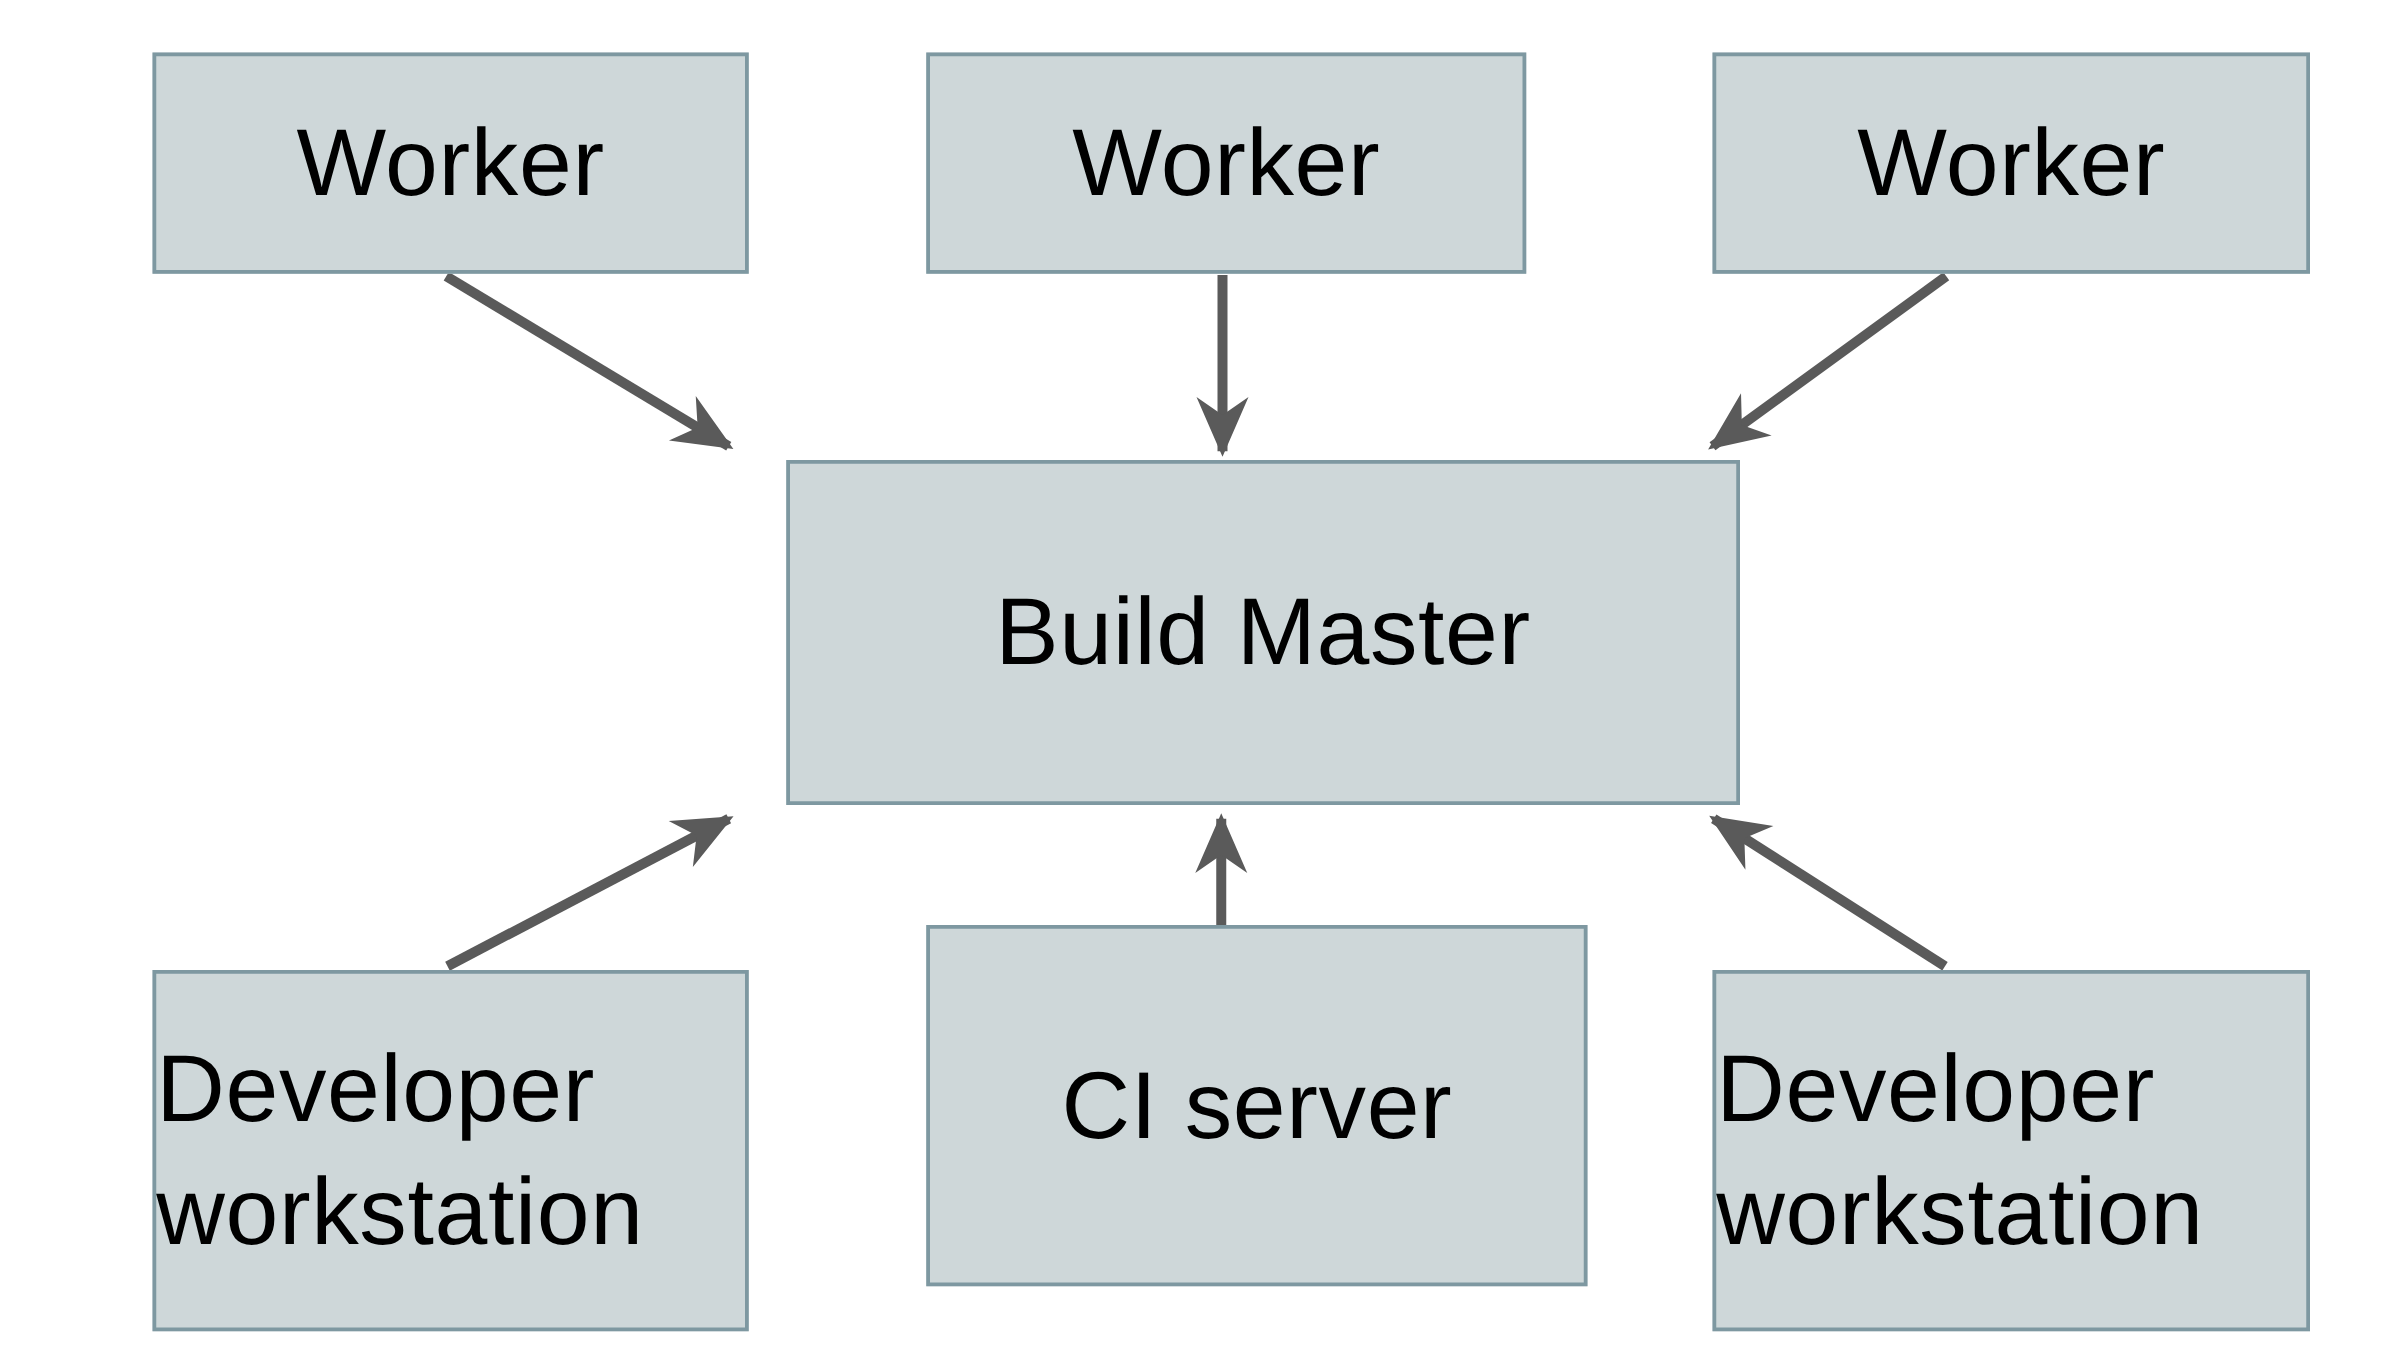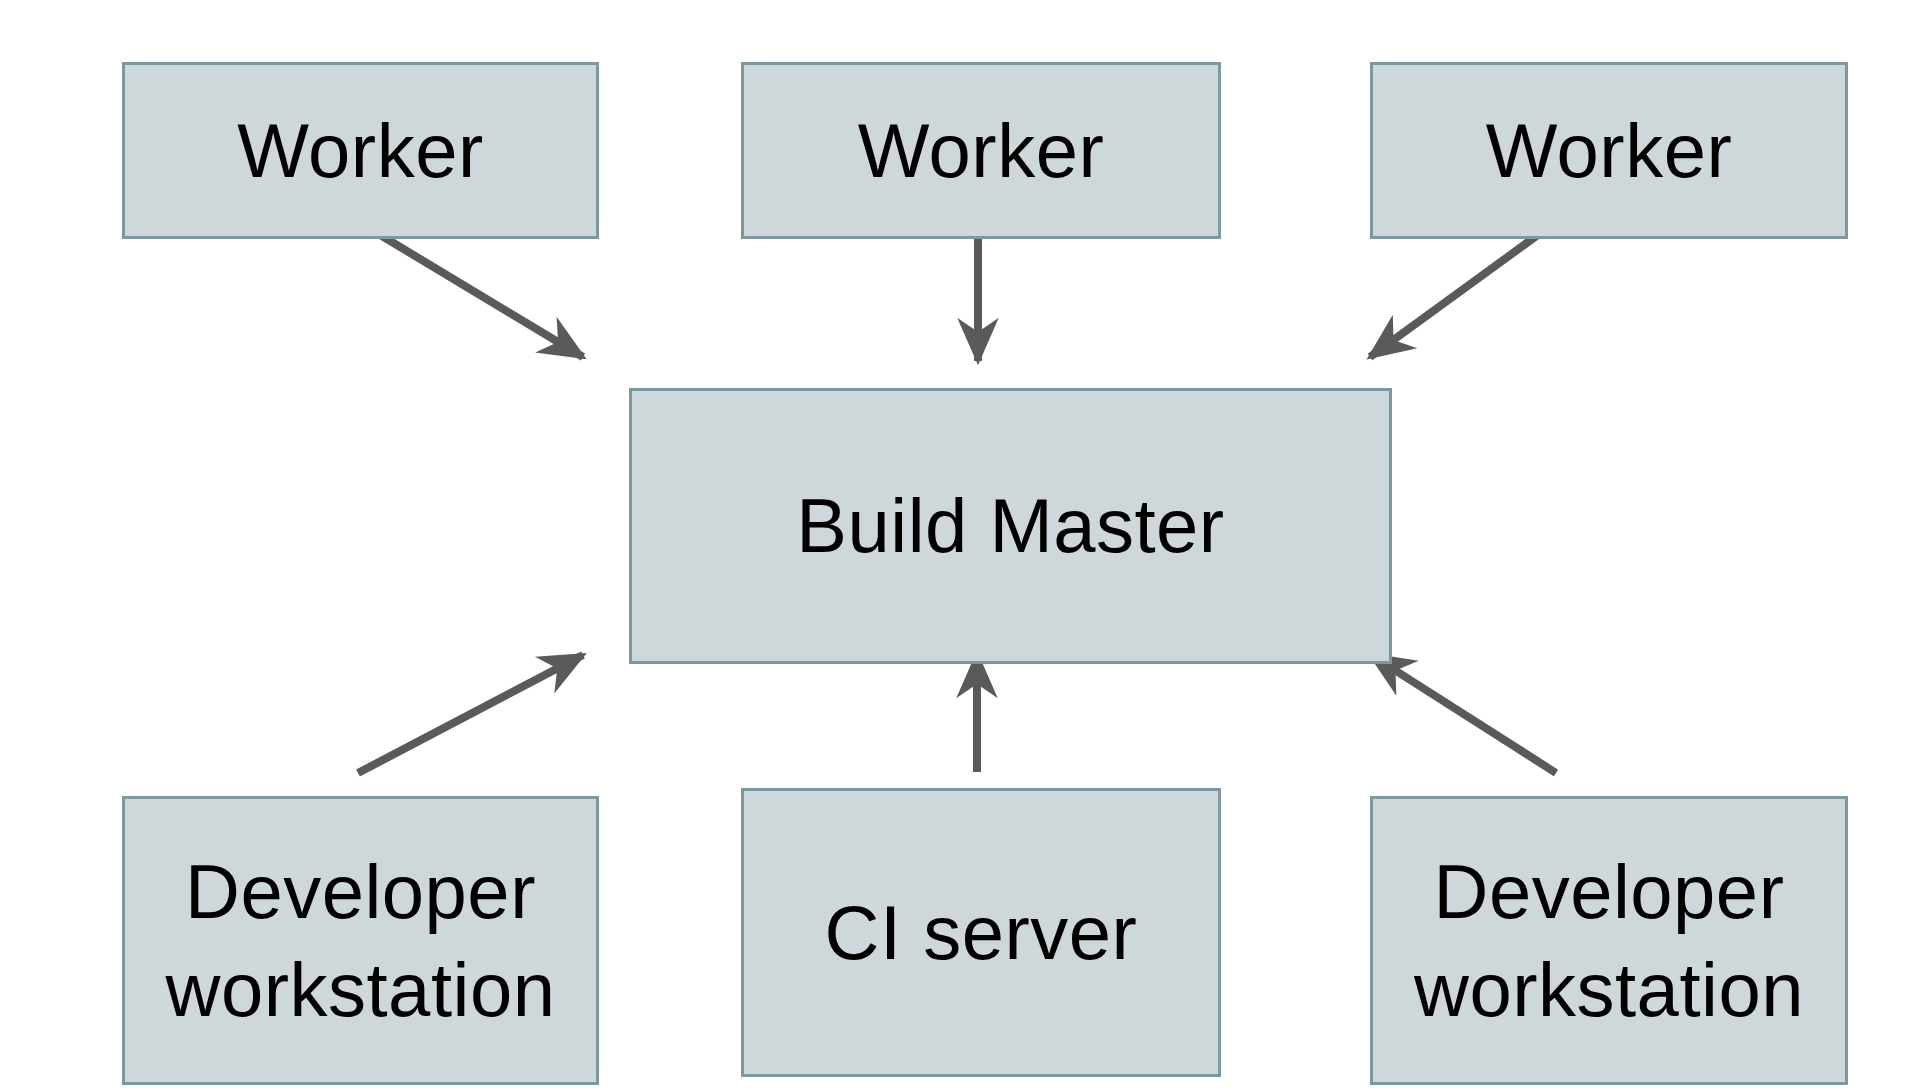--- a/index.html
+++ b/index.html
@@ -42,8 +42,7 @@
     display:flex;
     align-items:center;
     justify-content:center;
-    text-align:center;
-    margin-top:20px;
+    text-align:left;
   }
   .node-label{
     color:var(--text-color);

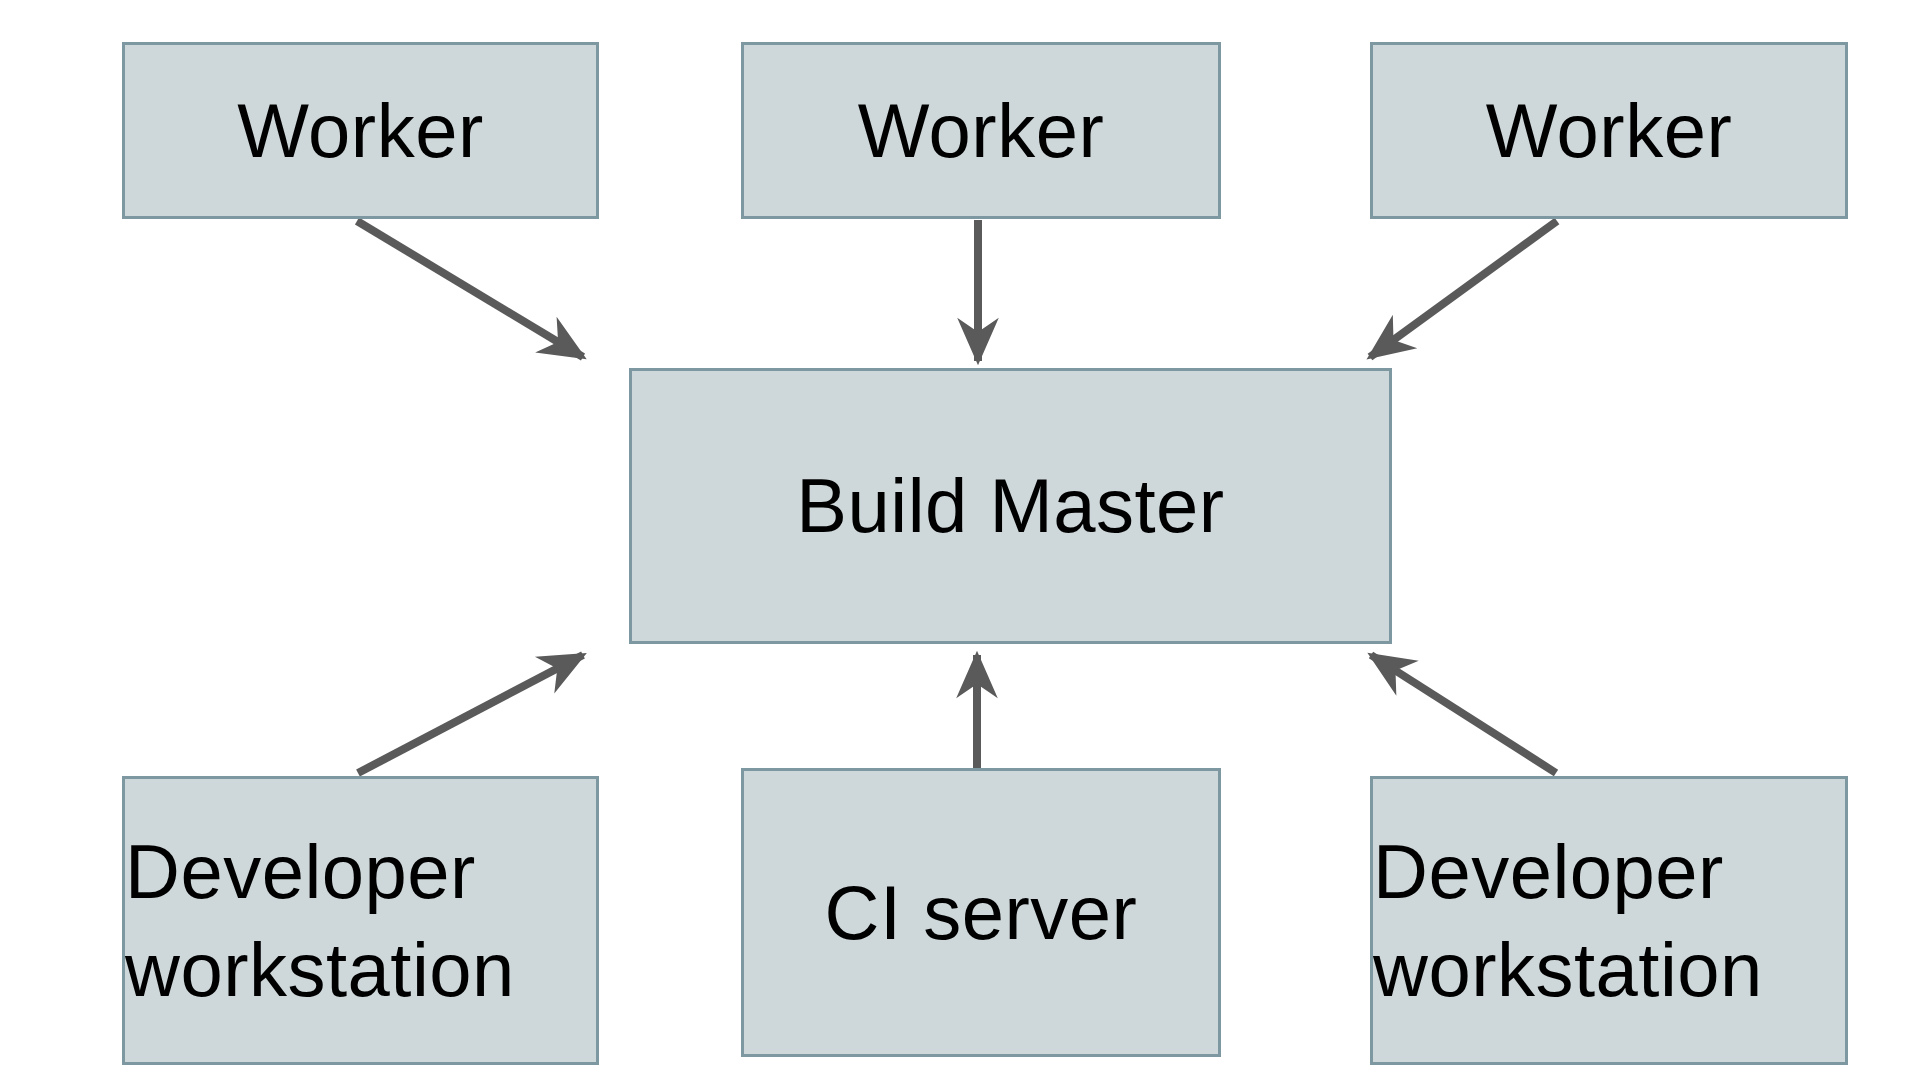--- a/index.html
+++ b/index.html
@@ -90,7 +90,7 @@
     <span class="node-label">Developer workstation</span>
   </div>
 
-  <div class="node" style="left:741px;  top:768px; width:480px; height:289px;">
+  <div class="node" style="left:741px;  top:740px; width:529px; height:289px;">
     <span class="node-label">CI server</span>
   </div>
 

